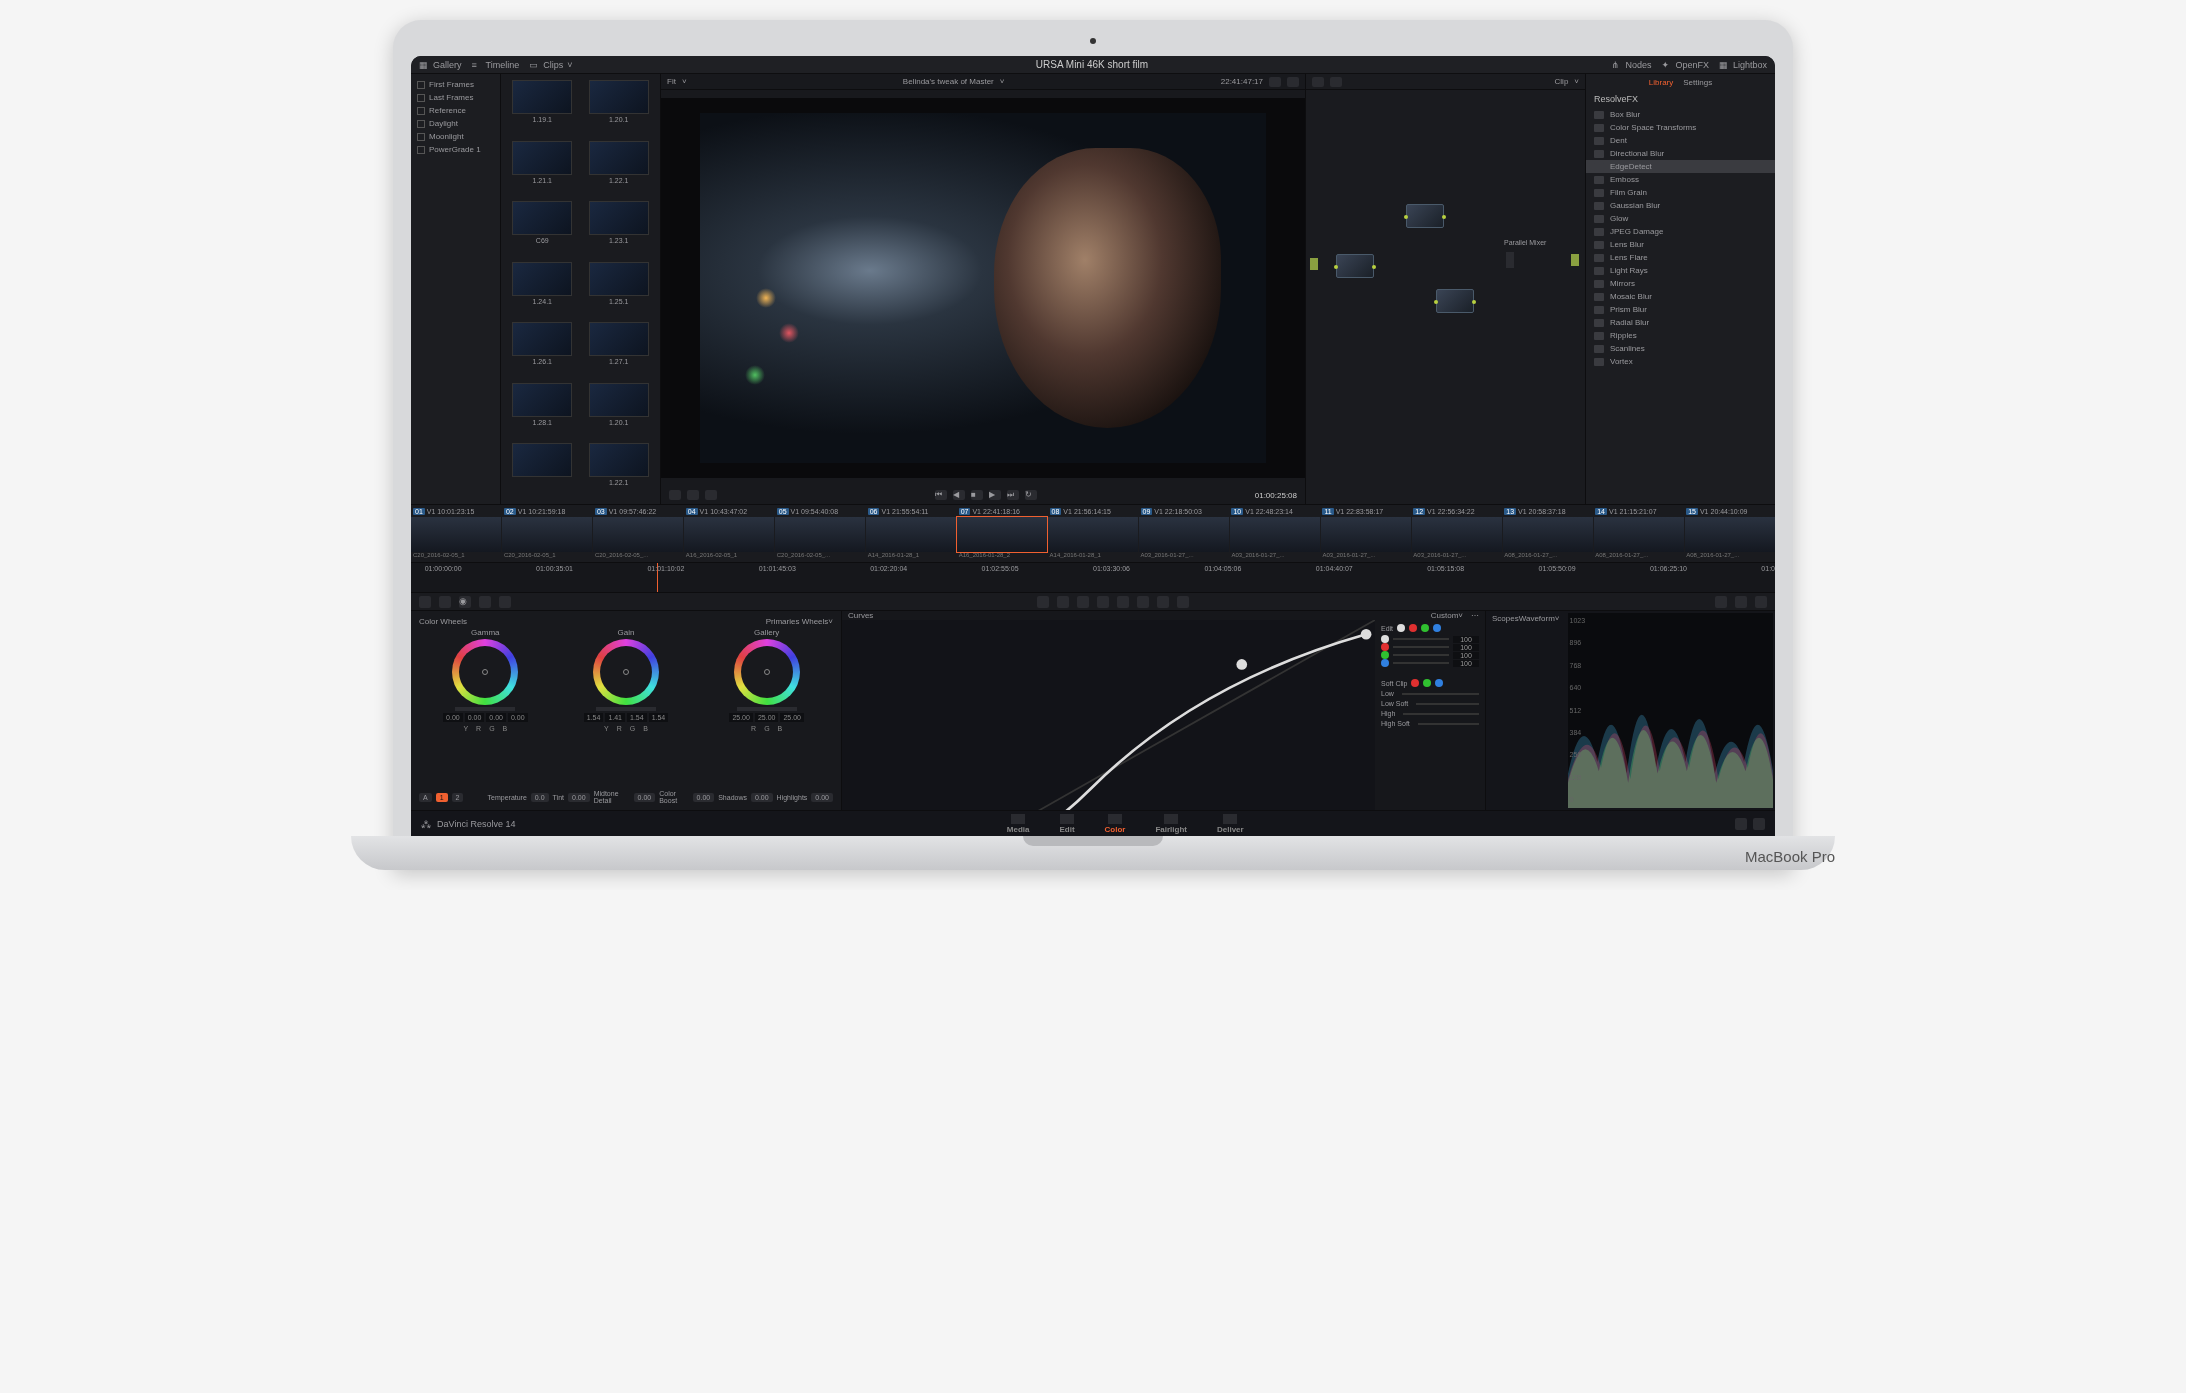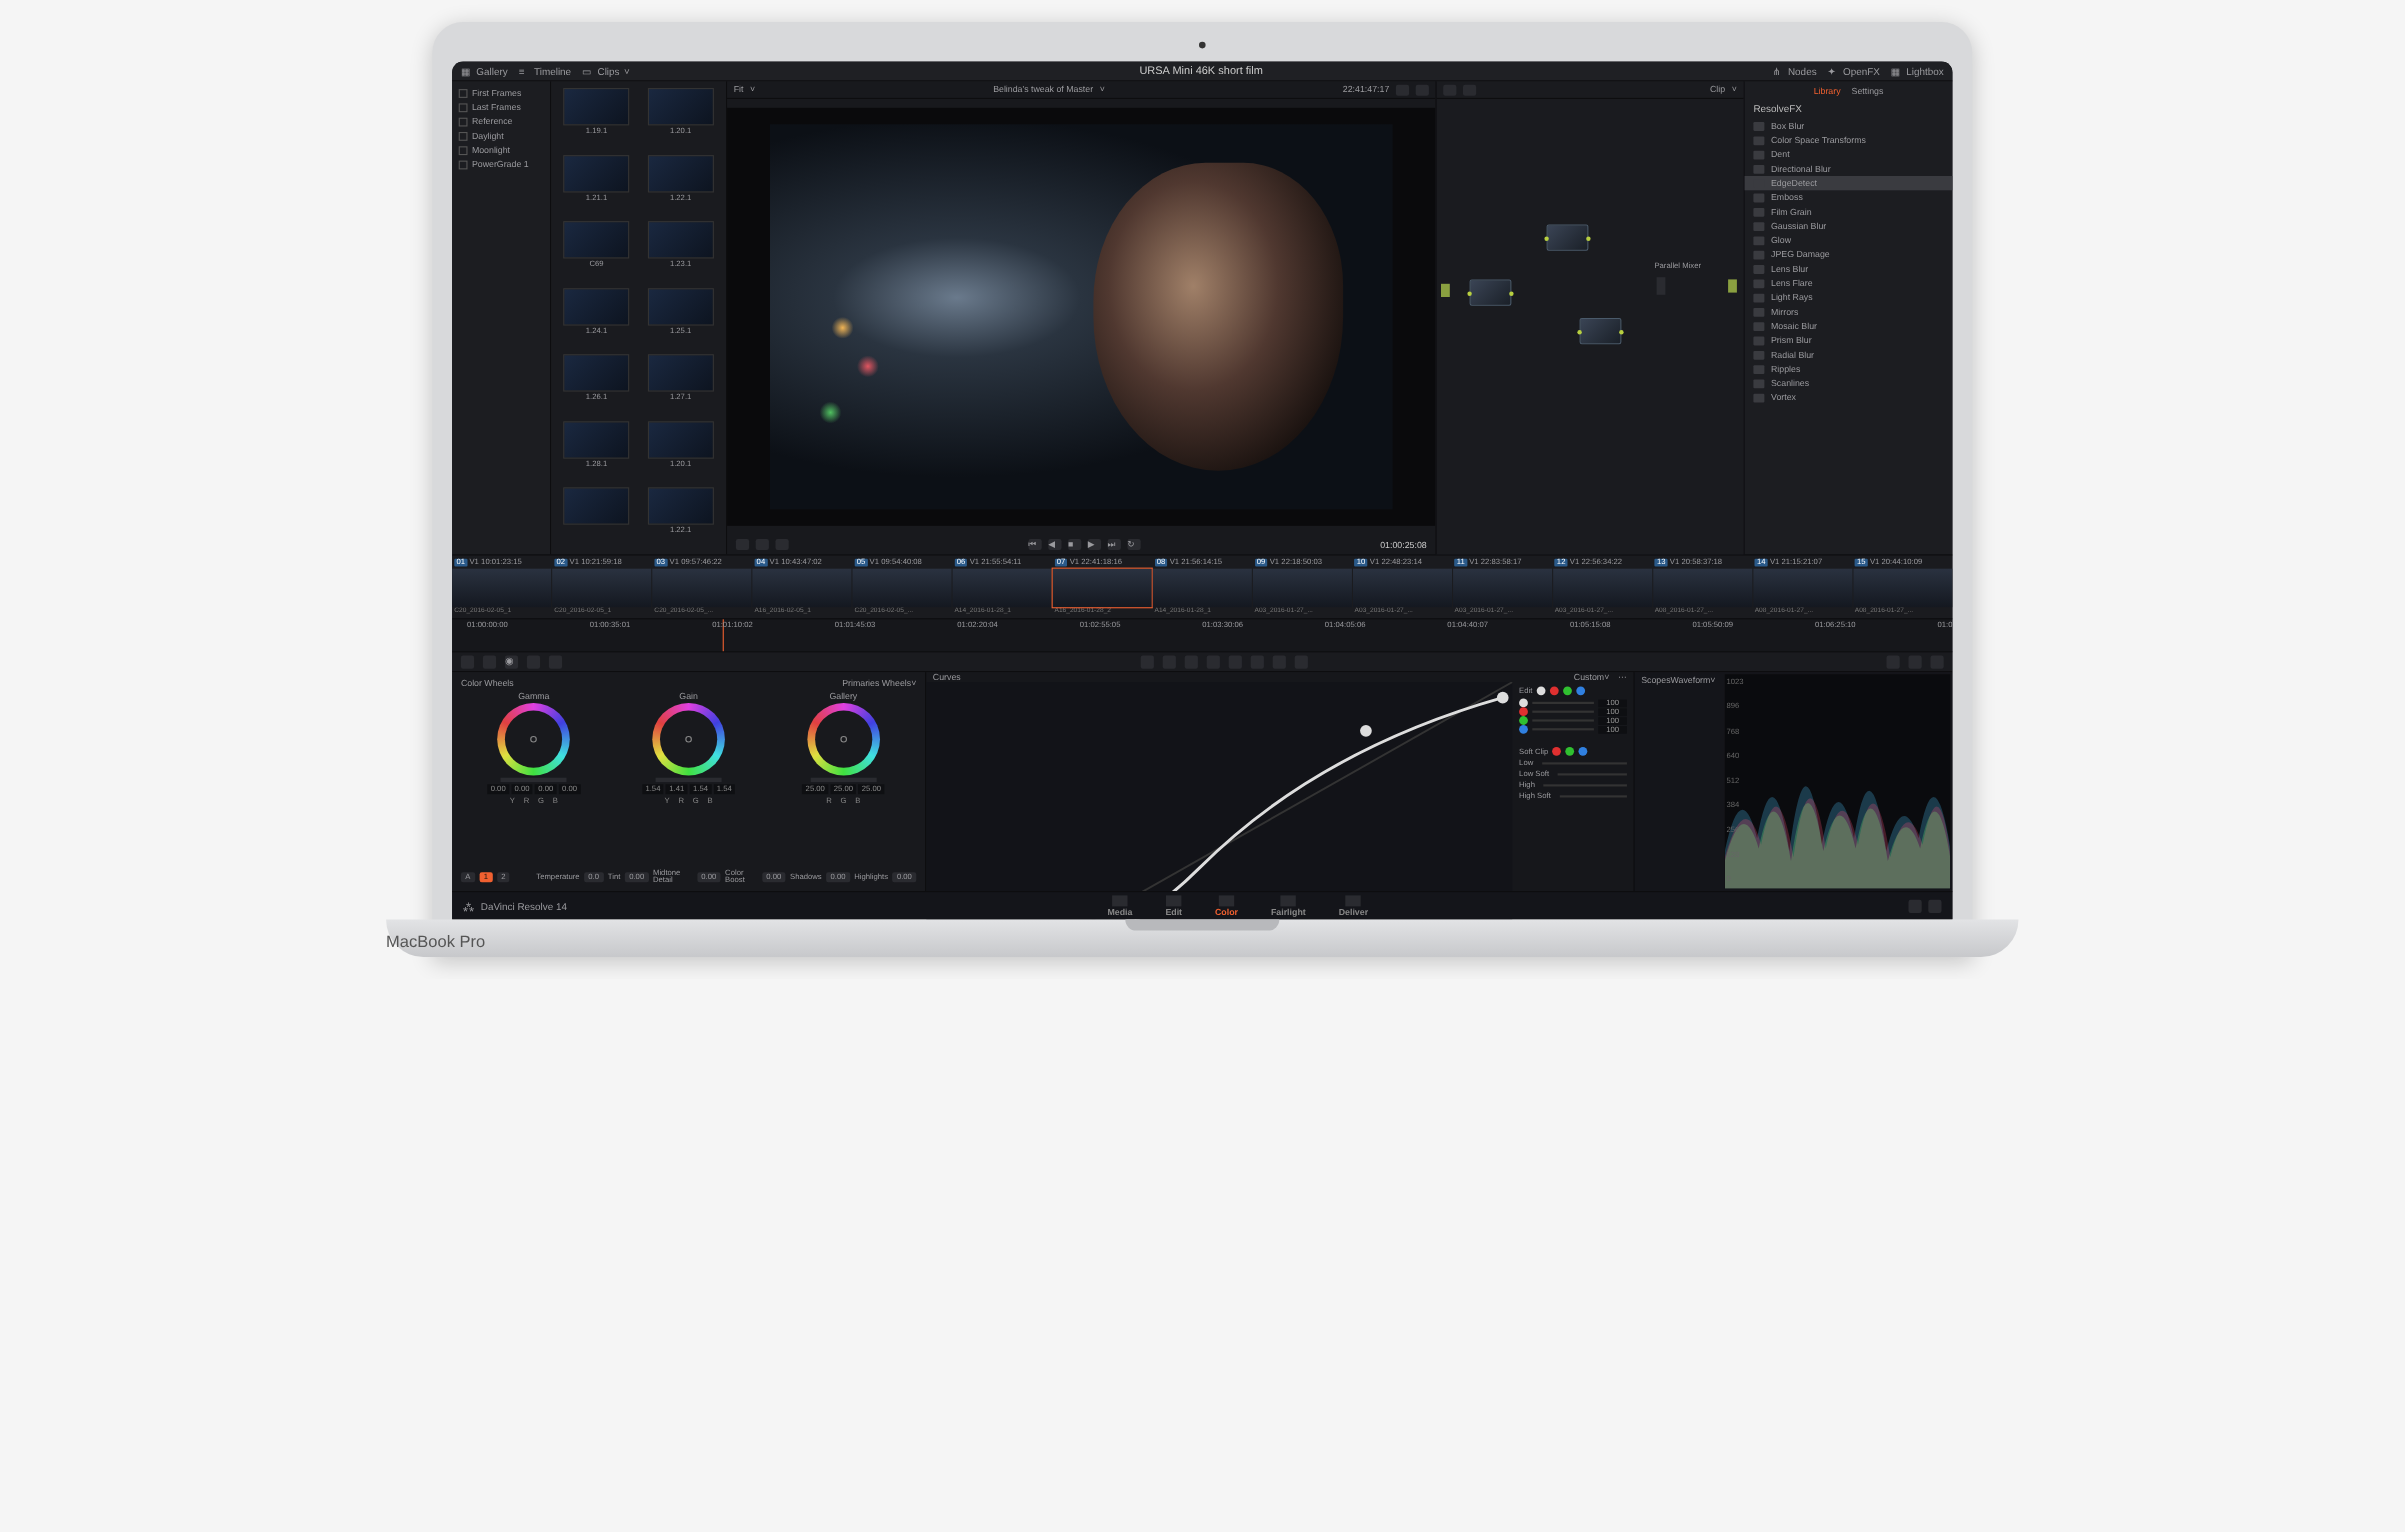--- a/index.html
+++ b/index.html
@@ -7,7 +7,7 @@
 .laptop{width:1400px;background:#d8d9db;border-radius:28px 28px 0 0;padding:18px 18px 0 18px;box-shadow:0 4px 20px rgba(0,0,0,.2);}
 .screen{background:#1a1b1f;border-radius:10px 10px 0 0;overflow:hidden;height:780px;display:flex;flex-direction:column;font-size:9px;color:#9a9a9e;}
 .camera{width:6px;height:6px;background:#333;border-radius:50%;margin:0 auto 12px;}
-.base{height:34px;background:linear-gradient(#e2e3e5,#c7c8cb);margin:0 -60px;border-radius:0 0 60px 60px;display:flex;justify-content:flex-start;align-items:center;color:#555;font-size:15px;font-weight:500;position:relative;}
+.base{height:34px;background:linear-gradient(#e2e3e5,#c7c8cb);margin:0 -60px;border-radius:0 0 60px 60px;display:flex;justify-content:flex-end;align-items:center;color:#555;font-size:15px;font-weight:500;position:relative;}
 .base::before{content:'';position:absolute;top:0;left:50%;transform:translateX(-50%);width:140px;height:10px;background:#b8b9bc;border-radius:0 0 14px 14px;}
 
 .topbar{height:18px;background:#1f2024;display:flex;align-items:center;padding:0 8px;gap:10px;border-bottom:1px solid #0e0e10;}

